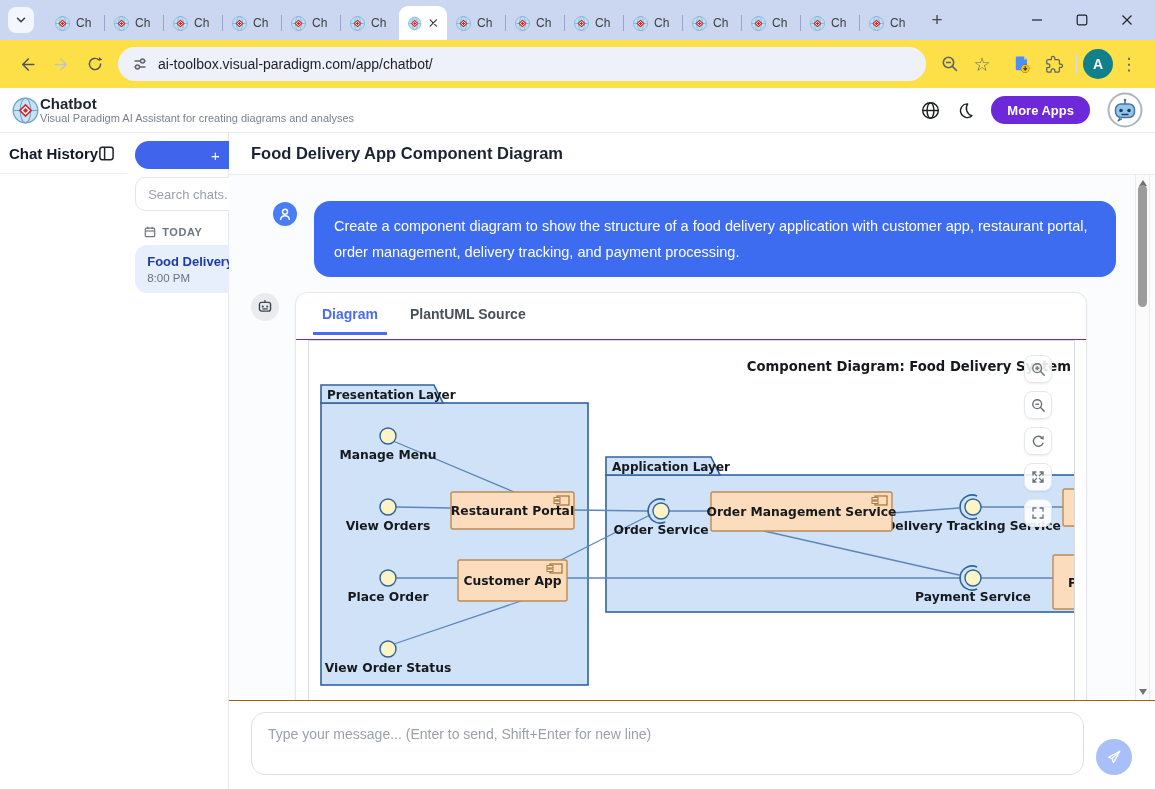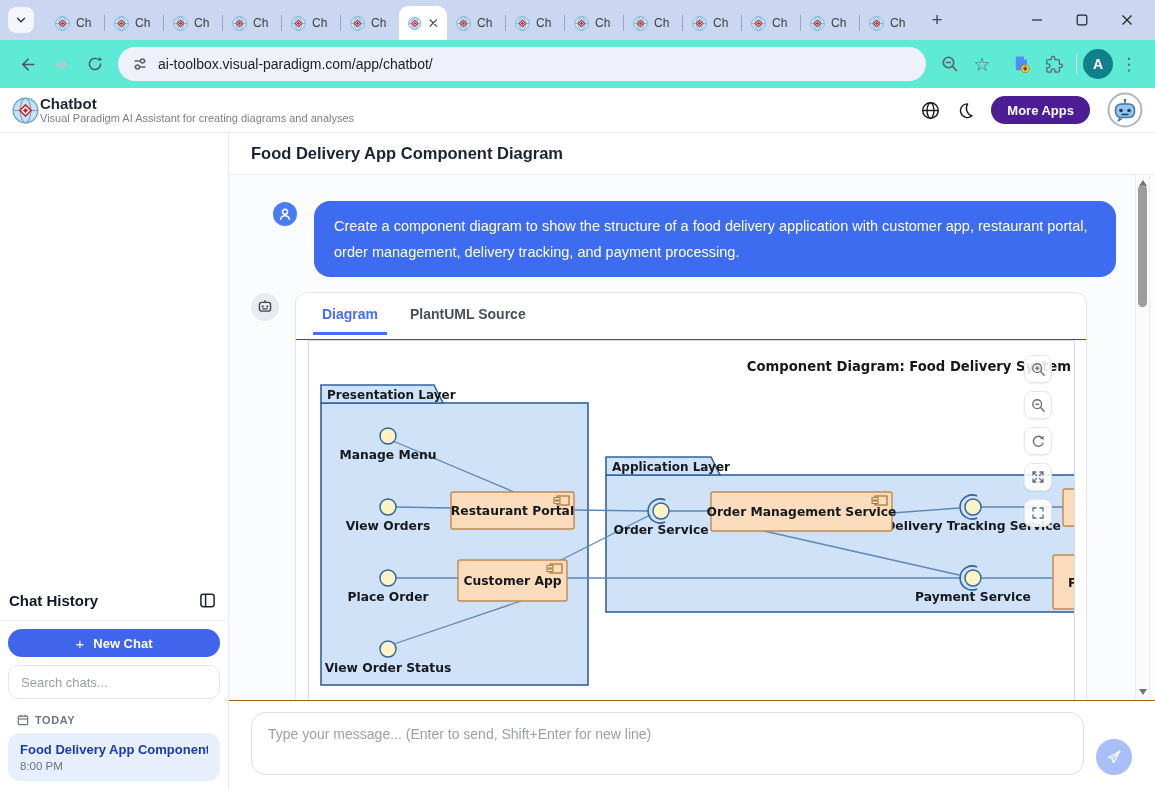--- a/index.html
+++ b/index.html
@@ -15,7 +15,7 @@
   .newtab{width:26px;height:26px;align-self:center;display:flex;align-items:center;justify-content:center;font-size:19px;color:#45484F;margin-left:6px;flex:0 0 auto;}
   .wincontrols{margin-left:auto;display:flex;align-self:stretch;}
   .winbtn{width:45px;display:flex;align-items:center;justify-content:center;}
-  .toolbar{height:48px;background:#5eead4;display:flex;align-items:center;padding:0 10px;box-sizing:border-box;}
+  .toolbar{height:48px;background:#fde047;display:flex;align-items:center;padding:0 10px;box-sizing:border-box;}
   .navbtn{width:34px;height:34px;border-radius:50%;display:flex;align-items:center;justify-content:center;flex:0 0 auto;}
   .omnibox{flex:1;height:34px;background:#EEF1F9;border-radius:17px;display:flex;align-items:center;padding:0 14px;margin:0 8px 0 6px;gap:10px;min-width:0;}
   .url{font-size:14px;color:#1D1F23;white-space:nowrap;overflow:hidden;}

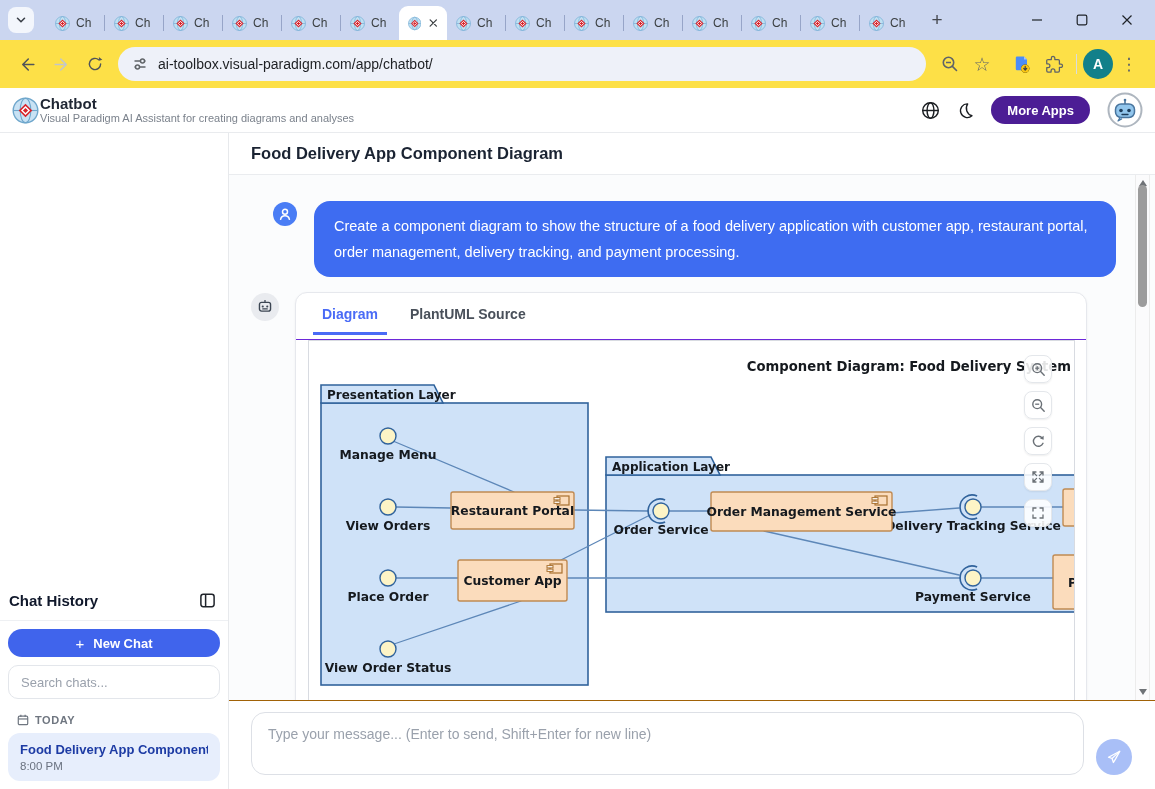--- a/index.html
+++ b/index.html
@@ -30,7 +30,7 @@
   .apptitle{font-size:15px;font-weight:bold;color:#1F2633;line-height:17px;}
   .appsub{font-size:11px;color:#7B828C;line-height:13px;}
   .hdr-right{margin-left:auto;display:flex;align-items:center;gap:17px;}
-  .moreapps{height:28px;border-radius:15px;background:#4c1d95;color:#fff;font-size:13px;font-weight:bold;display:flex;align-items:center;padding:0 16px;}
+  .moreapps{height:28px;border-radius:15px;background:#6d28d9;color:#fff;font-size:13px;font-weight:bold;display:flex;align-items:center;padding:0 16px;}
   
   .workarea{display:flex;height:656px;}
   .sidebar{width:229px;box-sizing:border-box;border-right:1px solid #E7E9EC;background:#fff;display:flex;flex-direction:column;justify-content:flex-end;}

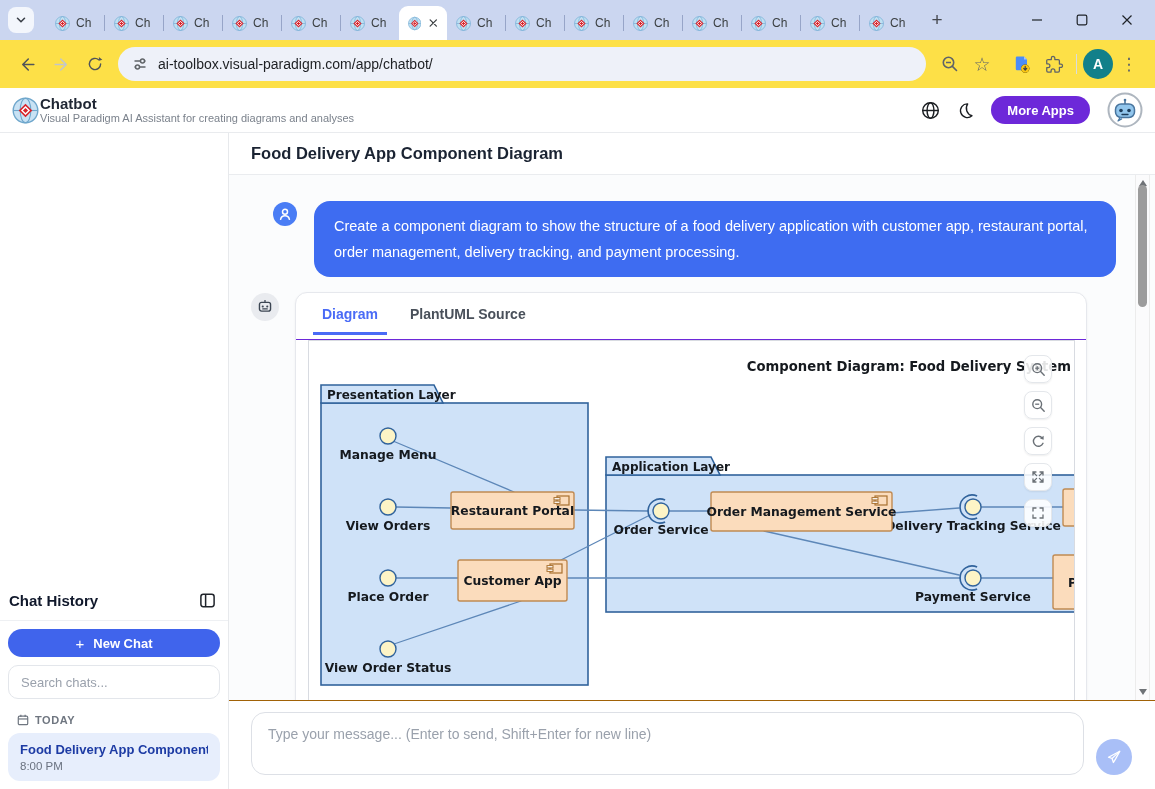--- a/index.html
+++ b/index.html
@@ -33,7 +33,7 @@
   .moreapps{height:28px;border-radius:15px;background:#6d28d9;color:#fff;font-size:13px;font-weight:bold;display:flex;align-items:center;padding:0 16px;}
   
   .workarea{display:flex;height:656px;}
-  .sidebar{width:229px;box-sizing:border-box;border-right:1px solid #E7E9EC;background:#fff;display:flex;flex-direction:column;justify-content:flex-end;}
+  .sidebar{width:229px;box-sizing:border-box;border-right:1px solid #E7E9EC;background:#fff;display:flex;flex-direction:row;}
   .s-header{height:41px;border-bottom:1px solid #EEF0F3;display:flex;align-items:center;justify-content:space-between;padding:0 12px 0 9px;box-sizing:border-box;flex:0 0 auto;}
   .s-title{font-size:15px;font-weight:bold;color:#10182B;}
   .s-body{padding:8px;}

